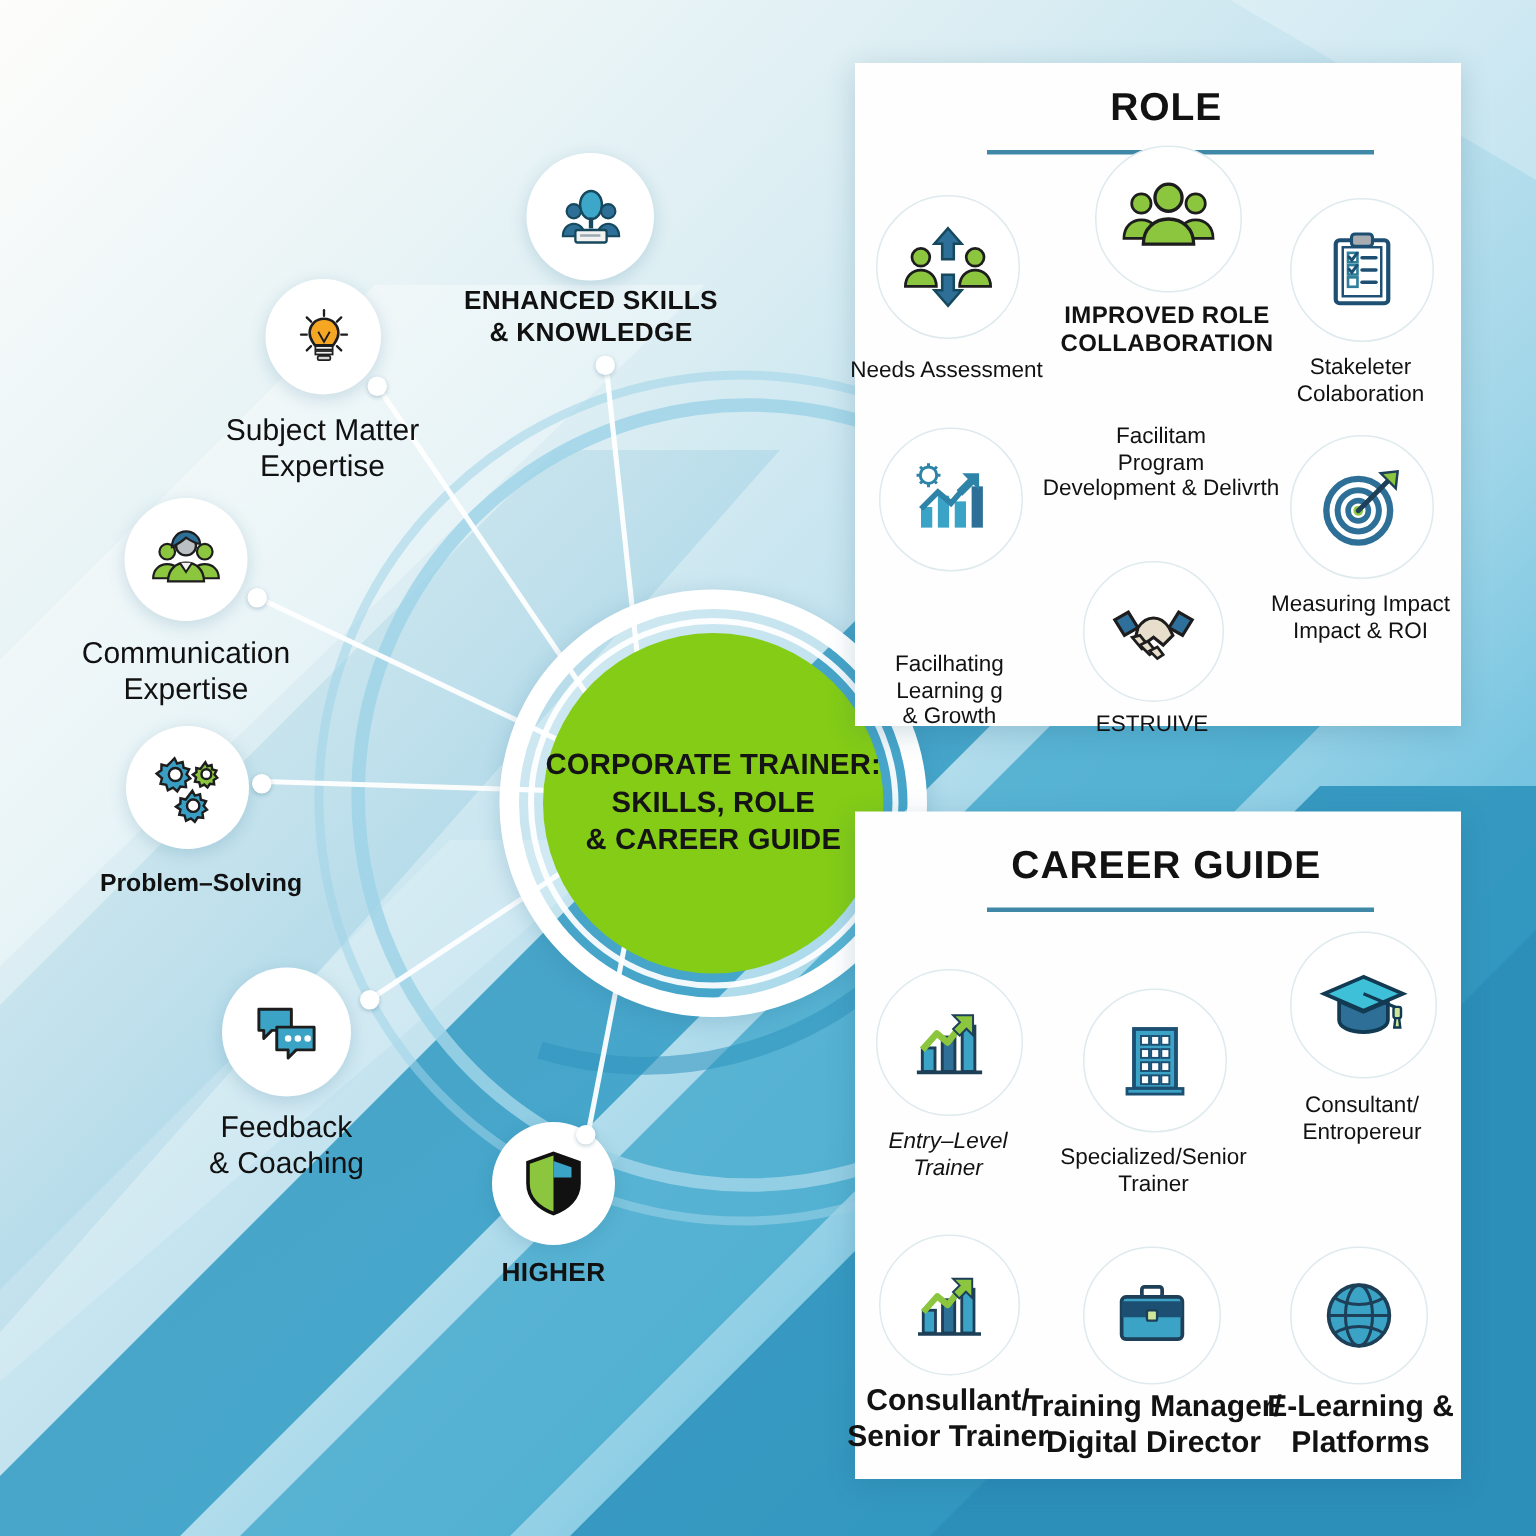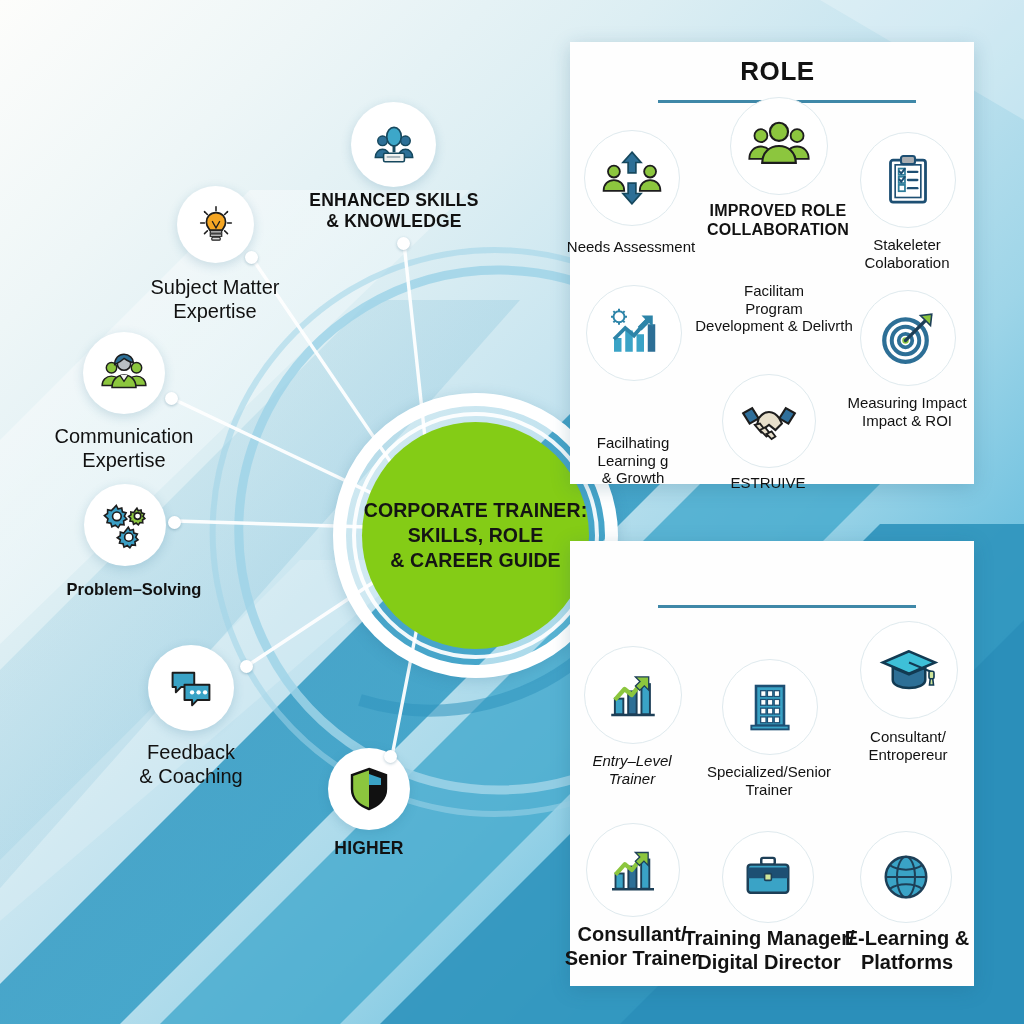--- a/index.html
+++ b/index.html
@@ -346,6 +346,7 @@
   </div>
 
   <div class="panel" id="career-panel" style="left:570px;top:541px;width:404px;height:445px;">
+    <div class="panel-title" style="top:20px;">CAREER GUIDE</div>
     <div class="panel-rule" style="left:88px;top:64px;width:258px;"></div>
 
     <div class="cell">

